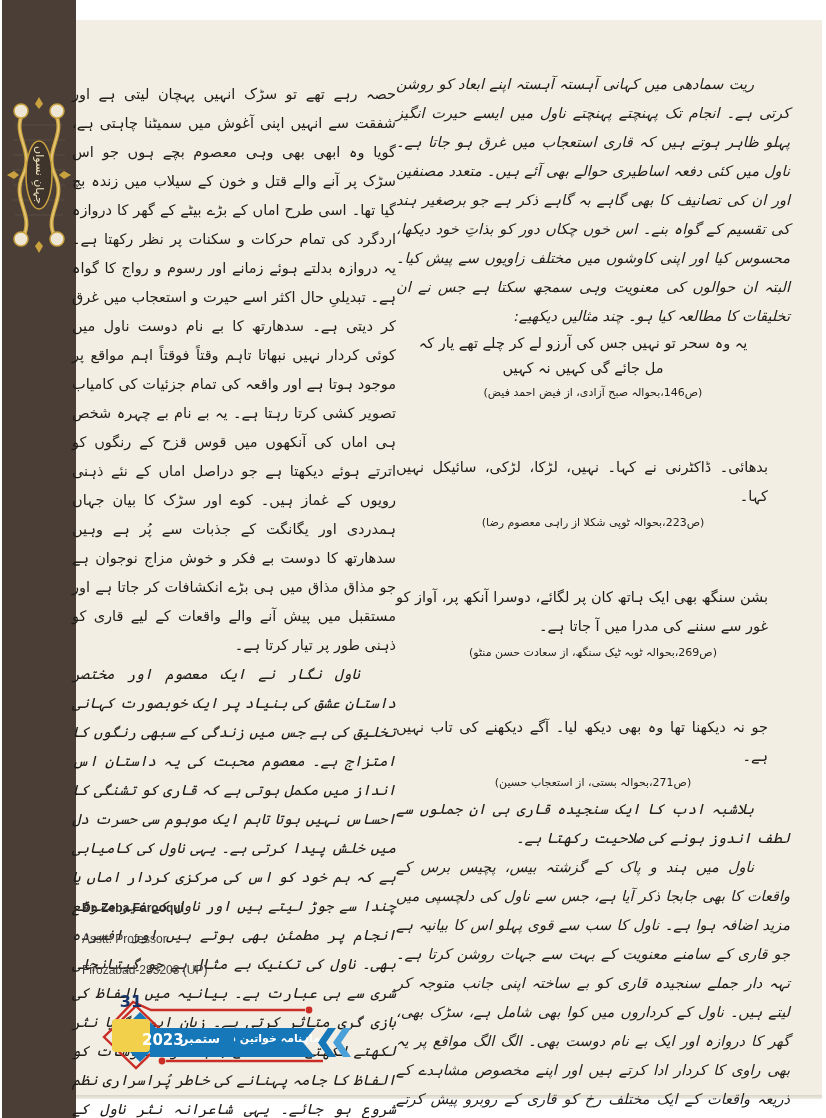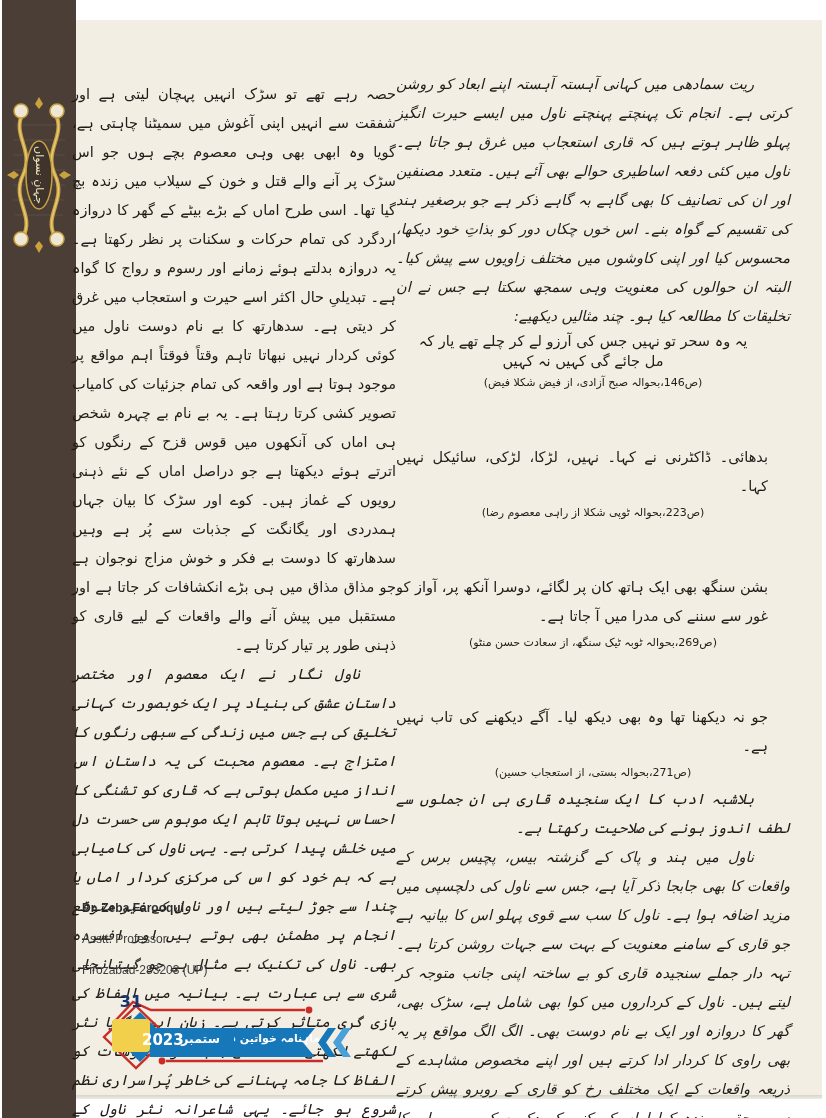--- a/index.html
+++ b/index.html
@@ -40,7 +40,7 @@
     font-size:14.5px; line-height:29px; text-align:justify;
   }
   .para.indent { text-indent:36px;font-style:italic; }
-  .verse { text-align:center; padding:0 34px 0 14px; line-height:20px; }
+  .verse { text-align:center; padding:0 34px 0 14px; line-height:25px; }
   .q-ref { font-size:11px; text-align:center; line-height:24px; }
   .quote { padding-right:22px; line-height:29px;margin-top:48px; }
   

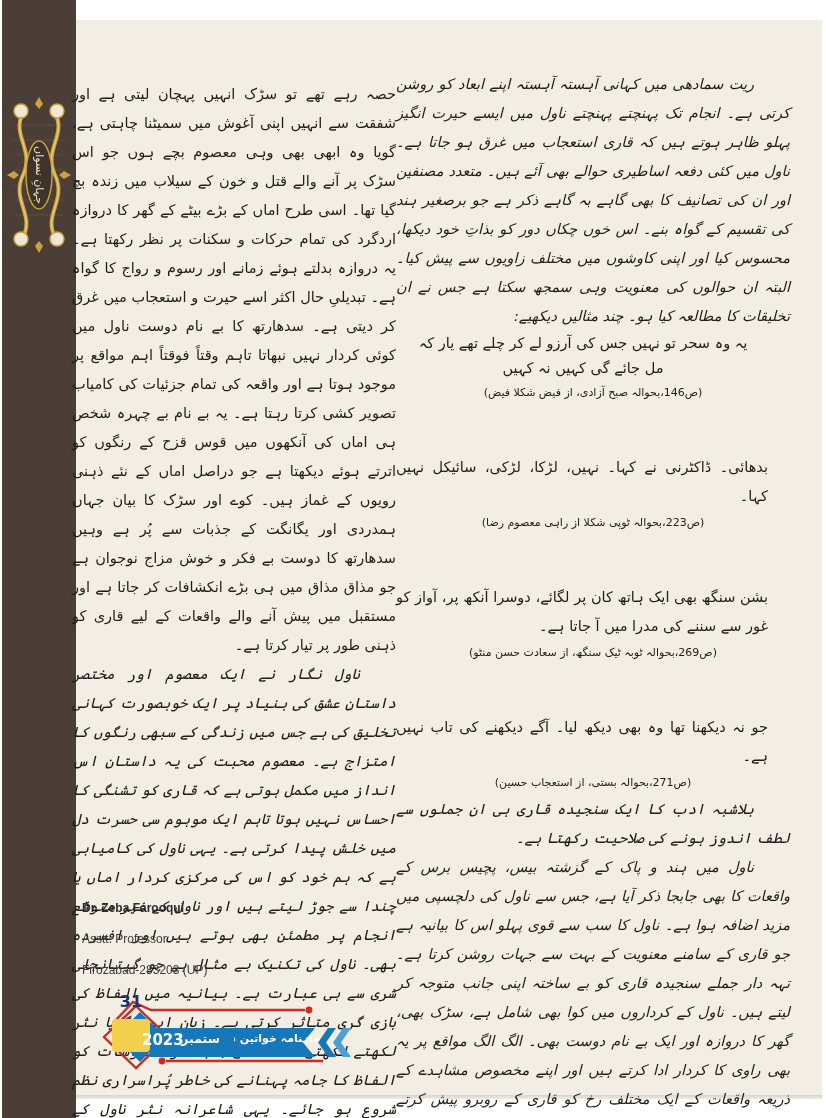--- a/index.html
+++ b/index.html
@@ -114,7 +114,7 @@
 <div class="col-right urdu">
   <p class="para indent">ریت سمادھی میں کہانی آہستہ آہستہ اپنے ابعاد کو روشن کرتی ہے۔ انجام تک پہنچتے پہنچتے ناول میں ایسے حیرت انگیز پہلو ظاہر ہوتے ہیں کہ قاری استعجاب میں غرق ہو جاتا ہے۔ ناول میں کئی دفعہ اساطیری حوالے بھی آئے ہیں۔ متعدد مصنفین اور ان کی تصانیف کا بھی گاہے بہ گاہے ذکر ہے جو برصغیر ہند کی تقسیم کے گواہ بنے۔ اس خوں چکاں دور کو بذاتِ خود دیکھا، محسوس کیا اور اپنی کاوشوں میں مختلف زاویوں سے پیش کیا۔ البتہ ان حوالوں کی معنویت وہی سمجھ سکتا ہے جس نے ان تخلیقات کا مطالعہ کیا ہو۔ چند مثالیں دیکھیے:</p>
   <div class="verse">یہ وہ سحر تو نہیں جس کی آرزو لے کر چلے تھے یار کہ مل جائے گی کہیں نہ کہیں</div>
-  <div class="q-ref">(ص146،بحوالہ صبح آزادی، از فیض شکلا فیض)</div>
+  <div class="q-ref">(ص146،بحوالہ صبح آزادی، از فیض احمد فیض)</div>
   <div class="quote">بدھائی۔ ڈاکٹرنی نے کہا۔ نہیں، لڑکا، لڑکی، سائیکل نہیں کہا۔</div>
   <div class="q-ref">(ص223،بحوالہ ٹوپی شکلا از راہی معصوم رضا)</div>
   <div class="quote">بشن سنگھ بھی ایک ہاتھ کان پر لگائے، دوسرا آنکھ پر، آواز کو غور سے سننے کی مدرا میں آ جاتا ہے۔</div>

